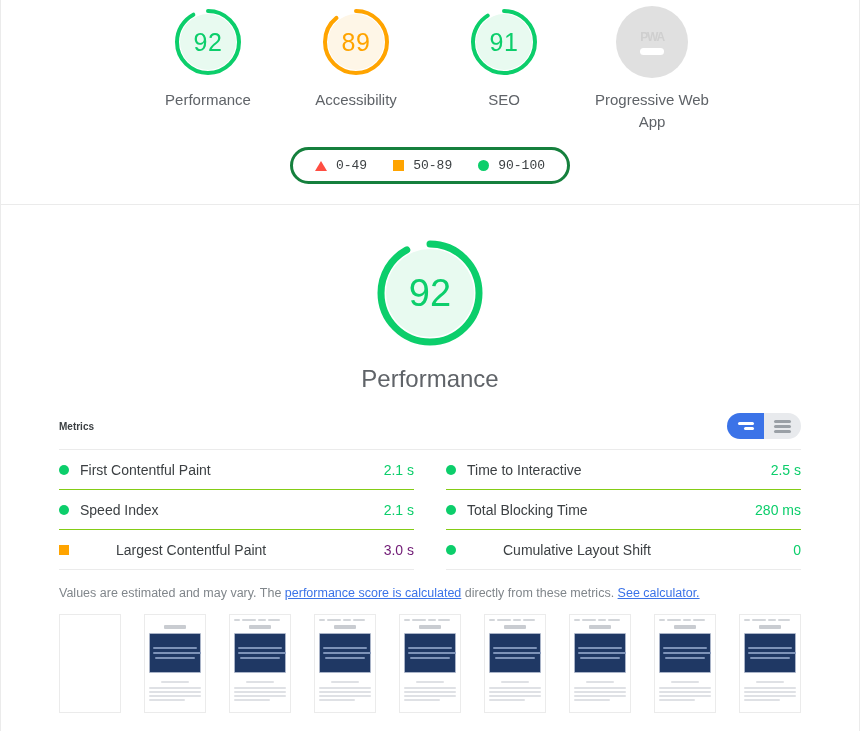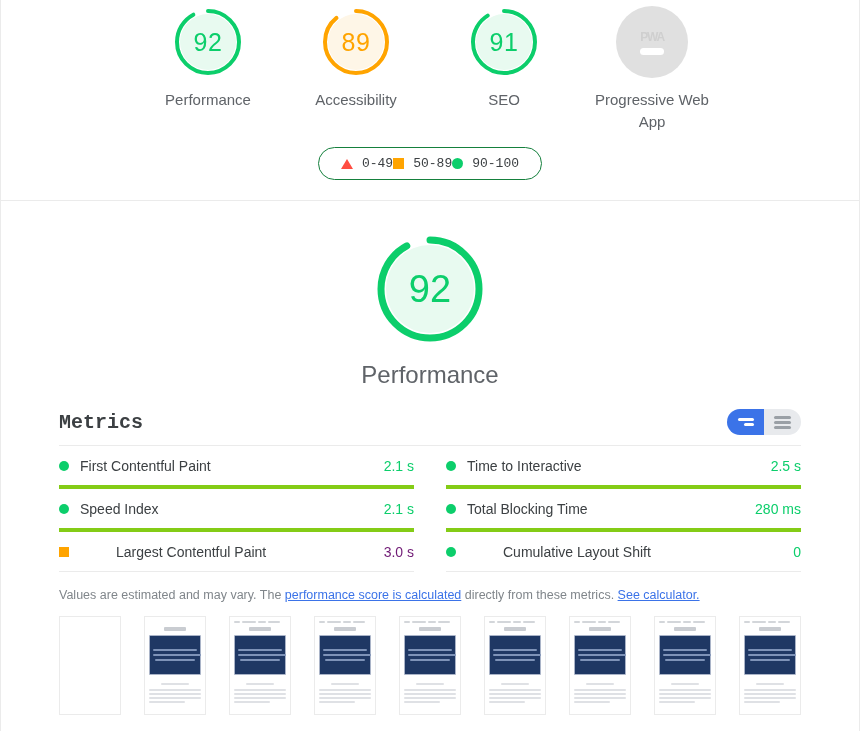--- a/index.html
+++ b/index.html
@@ -102,11 +102,12 @@
     margin-top: 14px;
   }
   .legend {
-    border: 1px solid #15803d;
+    border: 3px solid #15803d;
     border-radius: 24px;
     padding: 8px 22px;
     display: flex;
     align-items: flex-end;
+    gap: 26px;
     font-family: "Liberation Mono", monospace;
     font-size: 13px;
     color: #3c4043;

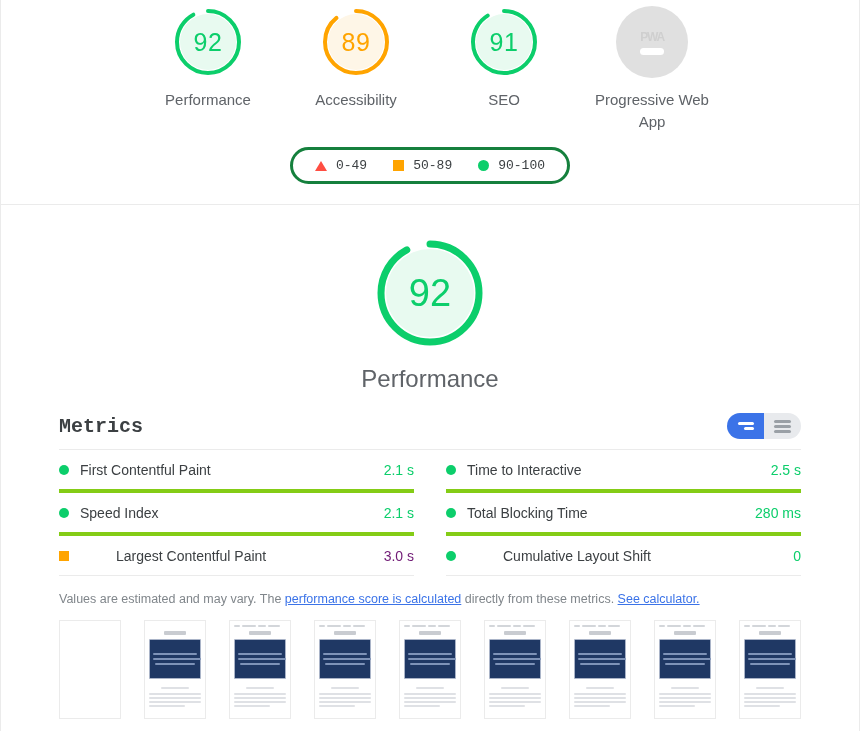--- a/index.html
+++ b/index.html
@@ -183,10 +183,9 @@
     padding-bottom: 10px;
   }
   .metrics-title {
-    font-size: 20px;
+    font-size: 10px;
     font-weight: bold;
     color: #3c4043;
-    font-family: Liberation Mono, monospace;
   }
   .toggle {
     display: flex;

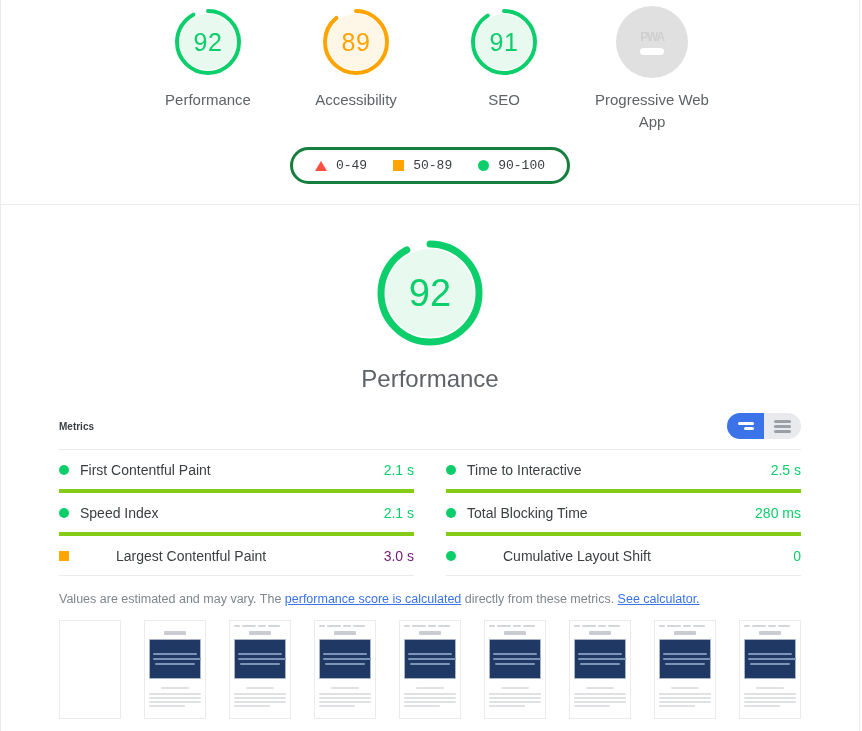--- a/index.html
+++ b/index.html
@@ -224,7 +224,7 @@
     display: flex;
     align-items: center;
     height: 39px;
-    border-bottom: 4px solid #84cc16;
+    border-bottom: 1px solid #84cc16;
   }
   .metric-row:last-child { border-bottom: 1px solid #ebebeb; gap: 36px; }
   .m-dot {

